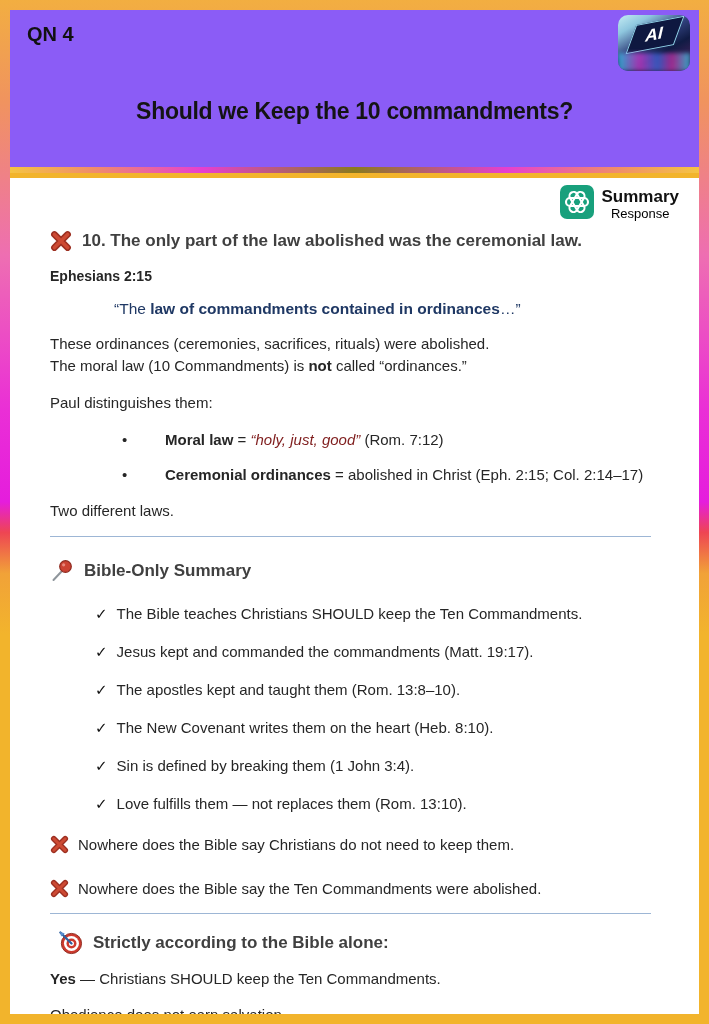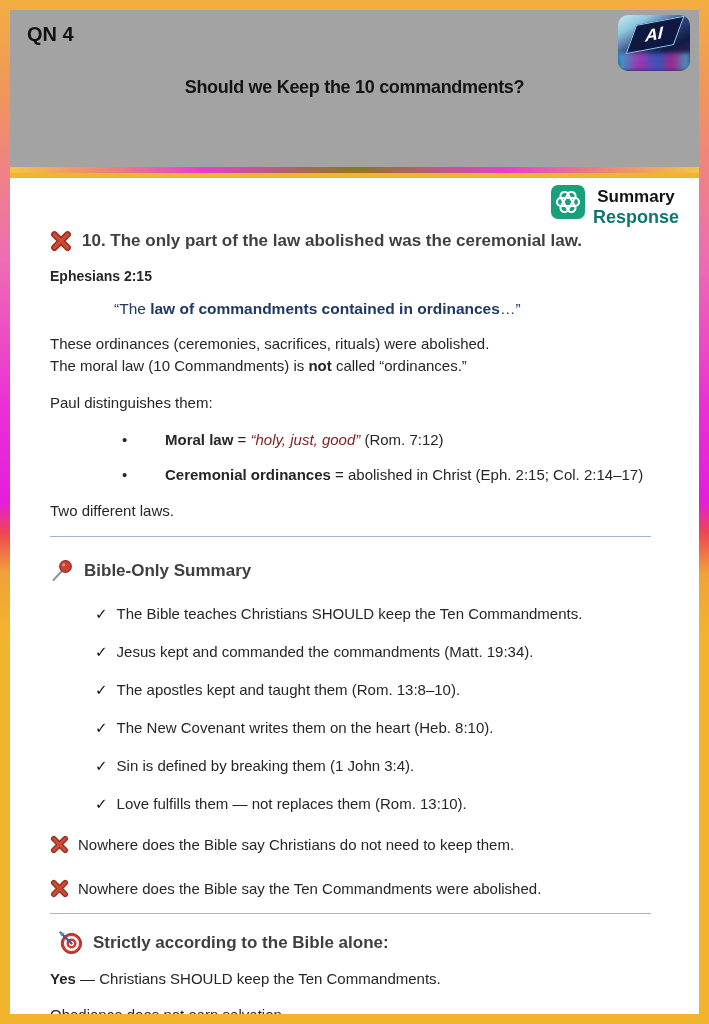--- a/index.html
+++ b/index.html
@@ -21,7 +21,7 @@
   }
   
   .hero{
-    position:relative;height:157px;background:#a3a3a3;flex:0 0 auto;
+    position:relative;height:157px;background:#8b5cf6;flex:0 0 auto;
   }
   .qn{position:absolute;top:13px;left:17px;font-size:20px;font-weight:bold;color:#111;}
   .title{

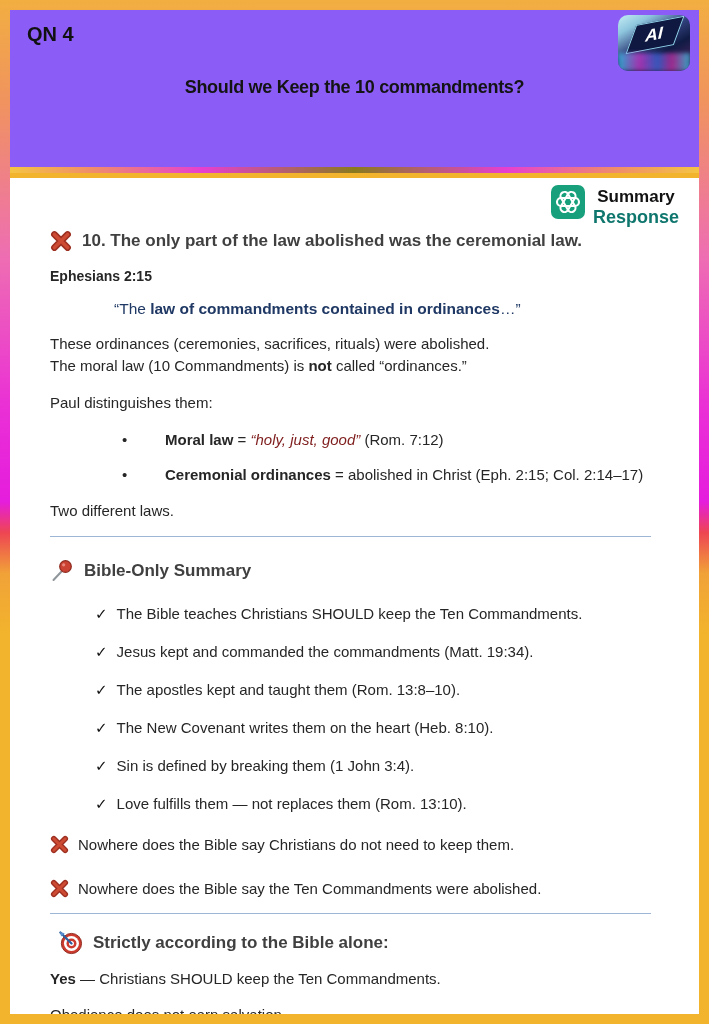--- a/index.html
+++ b/index.html
@@ -25,8 +25,8 @@
   }
   .qn{position:absolute;top:13px;left:17px;font-size:20px;font-weight:bold;color:#111;}
   .title{
-    margin:0;padding-top:67px;text-align:center;
-    font-size:18px;font-weight:bold;color:#141414;letter-spacing:-0.3px;
+    margin:0;padding-top:88px;text-align:center;
+    font-size:23px;font-weight:bold;color:#141414;letter-spacing:-0.3px;
   }
   .ai-logo{
     position:absolute;top:5px;right:9px;width:72px;height:56px;border-radius:10px;overflow:hidden;

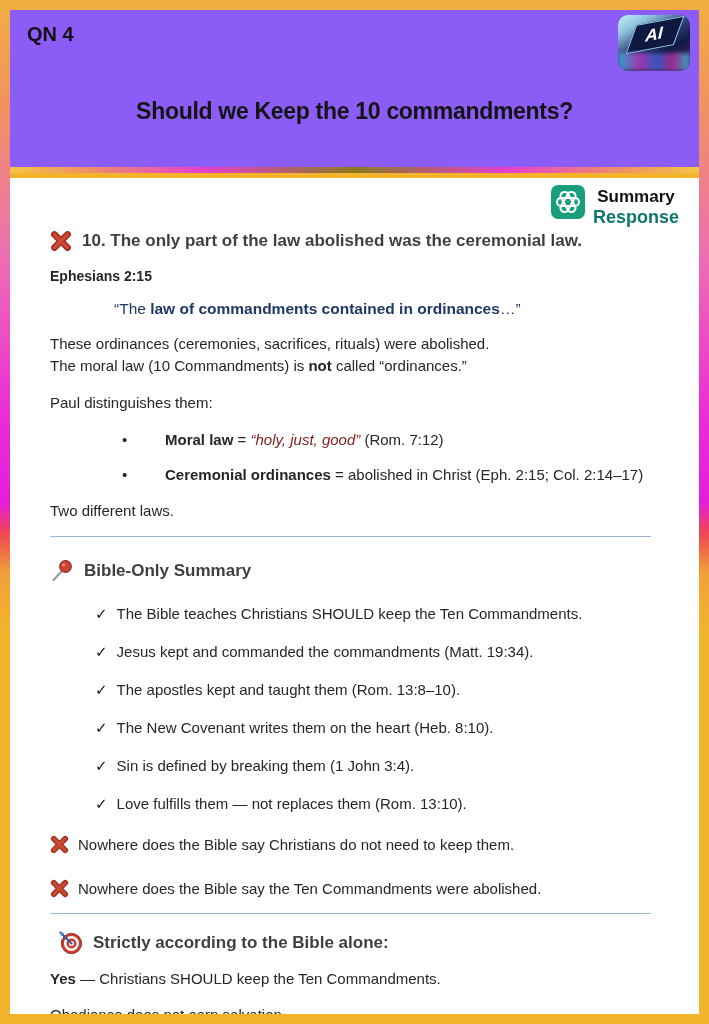--- a/index.html
+++ b/index.html
@@ -54,7 +54,7 @@
   .badge{position:absolute;top:7px;right:20px;display:flex;align-items:flex-start;gap:8px;}
   .badge-text{text-align:center;line-height:1.15;padding-top:2px;}
   .badge-app{font-size:17px;font-weight:800;color:#111;}
-  .badge-sub{font-size:18px;font-weight:bold;color:#0f766e;}
+  .badge-sub{font-size:13px;font-weight:normal;color:#000000;}
   .h-row{display:flex;align-items:center;gap:10px;margin:0;font-size:17px;font-weight:bold;color:#404040;}
   .h1-row{margin-top:52px;}
   .icon{flex:0 0 auto;display:inline-flex;}

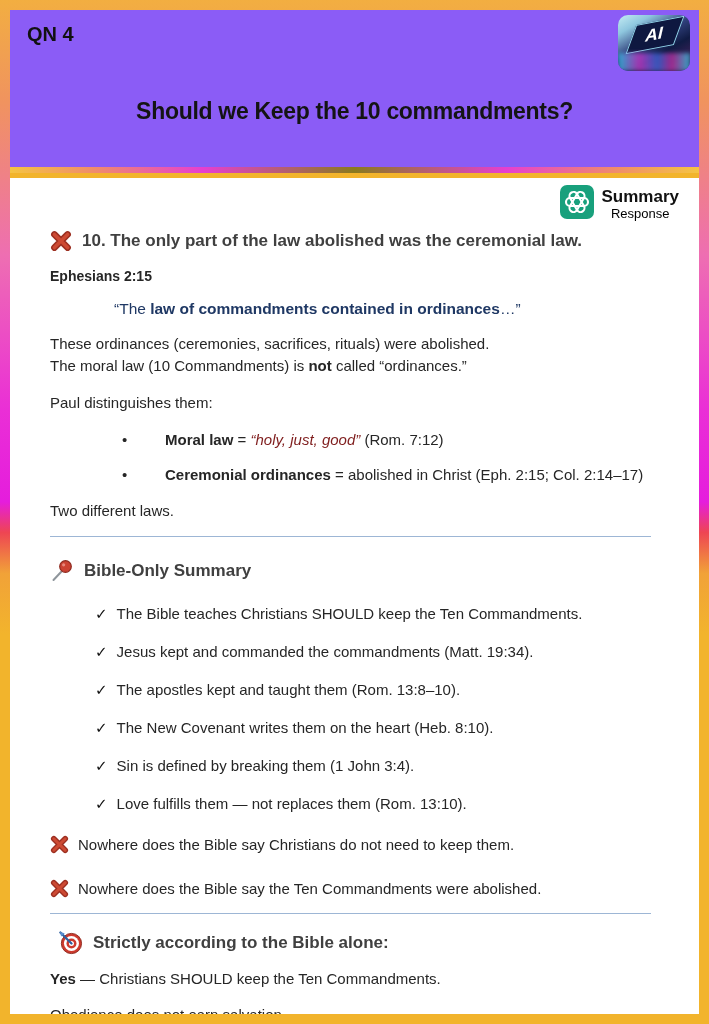--- a/index.html
+++ b/index.html
@@ -166,7 +166,7 @@
           </div>
         <div class="check-item">
             <span class="check">✓</span>
-            <span>Jesus kept and commanded the commandments (Matt. 19:34).</span>
+            <span>Jesus kept and commanded the commandments (Matt. 19:17).</span>
           </div>
         <div class="check-item">
             <span class="check">✓</span>

